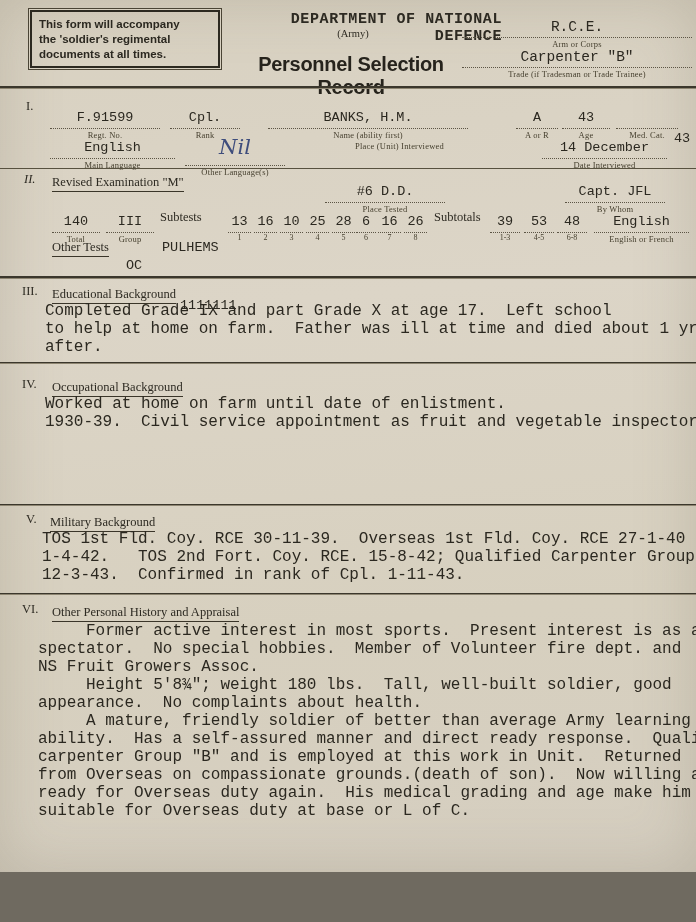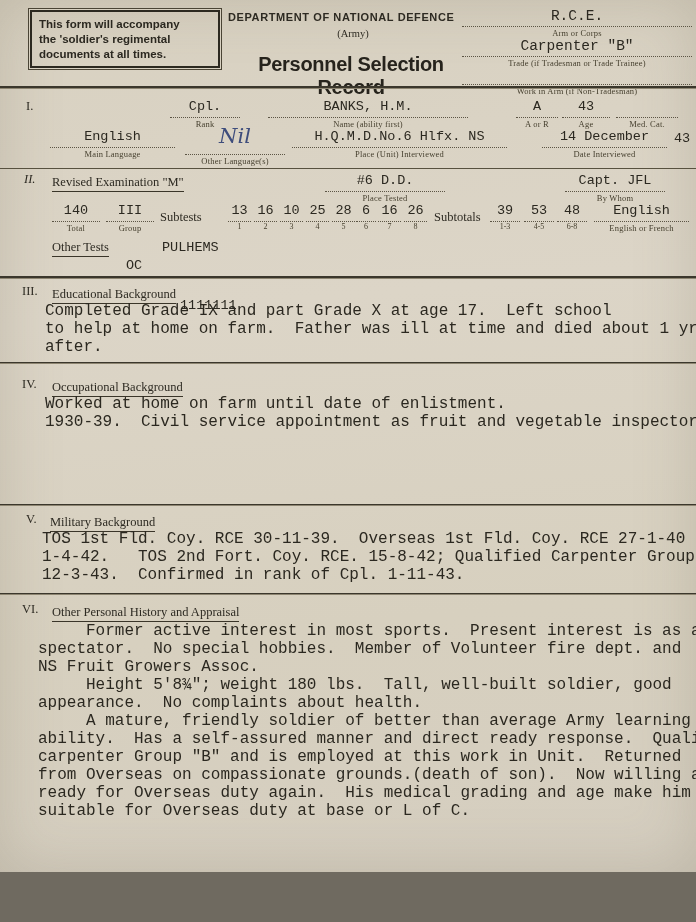--- a/index.html
+++ b/index.html
@@ -28,7 +28,7 @@
     font-family:"Liberation Sans",sans-serif;font-weight:bold;font-size:11.5px;
     line-height:15px;color:#2b2820;white-space:pre;
   }
-  .dept{font-family:Liberation Sans, sans-serif;font-weight:bold;font-size:11px;letter-spacing:.6px;text-align:left;color:#2d2a22;}
+  .dept{font-family:Liberation Mono, monospace;font-weight:bold;font-size:15px;letter-spacing:.6px;text-align:right;color:#2d2a22;}
   .army{font-family:"Liberation Serif",serif;font-size:10.5px;text-align:center;color:#2d2a22;}
   .main-title{font-family:"Liberation Sans",sans-serif;font-weight:bold;font-size:20px;letter-spacing:-.3px;color:#26231c;text-align:center;}
   .handwritten{

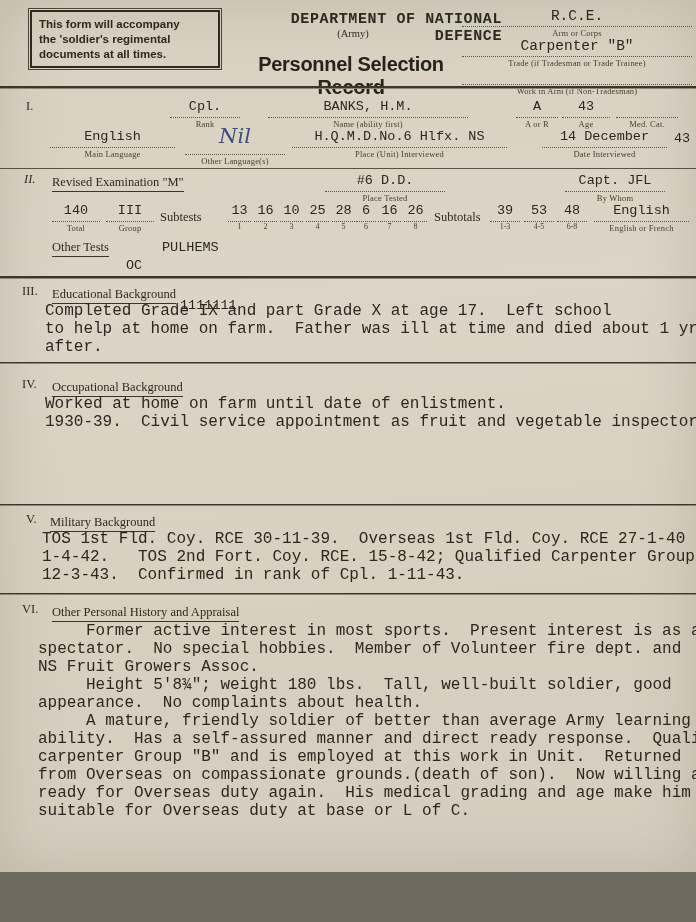--- a/index.html
+++ b/index.html
@@ -14,7 +14,7 @@
   .typed-lg{font-family:"Liberation Mono",monospace;font-size:14.5px;color:#2b2820;white-space:pre;}
   .block{font-family:"Liberation Mono",monospace;font-size:16px;line-height:18px;color:#2b2820;white-space:pre;}
   .lbl{font-family:"Liberation Serif",serif;font-size:8.5px;color:#453f2e;letter-spacing:.2px;}
-  .field{position:absolute;text-align:center;}
+  .field{position:absolute;text-align:center;margin-top:11px;}
   .field .val{min-height:17px;border-bottom:1px dotted #5c5545;padding-bottom:1px;}
   .field .lbl{padding-top:1px;}
   .sec-num{font-family:"Liberation Serif",serif;font-size:12.5px;color:#2d2a22;}

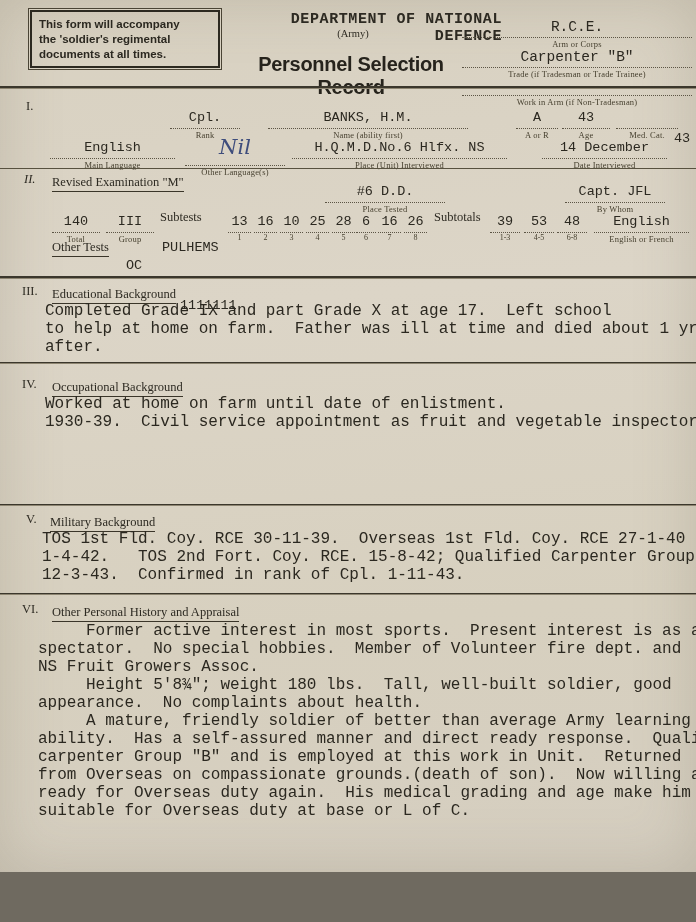--- a/index.html
+++ b/index.html
@@ -58,10 +58,6 @@
     <div class="val typed-lg">Carpenter "B"</div>
     <div class="lbl">Trade (if Tradesman or Trade Trainee)</div>
   </div>
-  <div class="field" style="left:462px;top:66px;width:230px;">
-    <div class="val typed-lg"></div>
-    <div class="lbl">Work in Arm (if Non-Tradesman)</div>
-  </div>
 
   <div class="rule-heavy" style="top:86px;"></div>
 

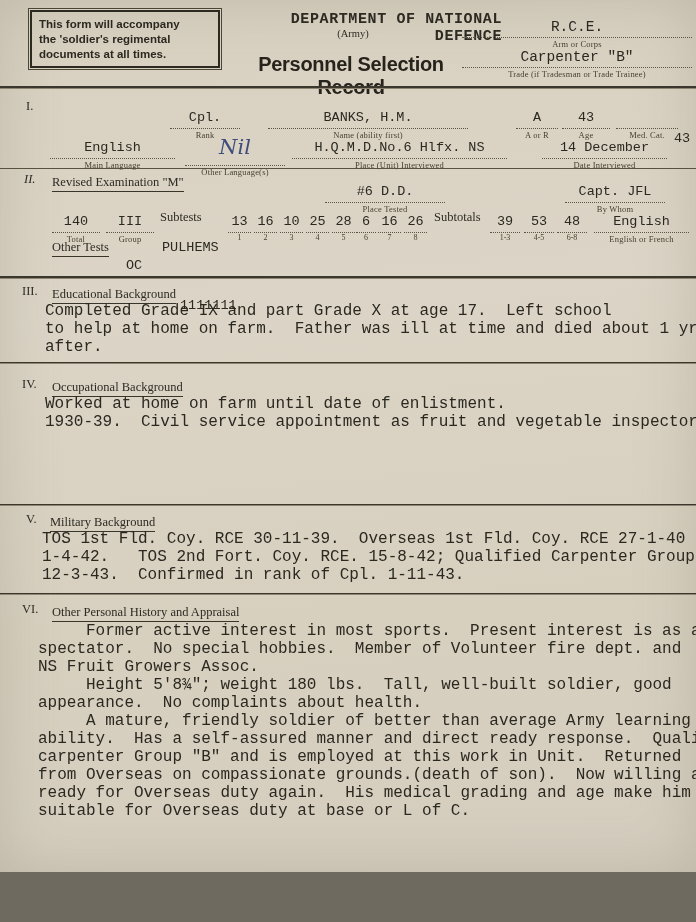--- a/index.html
+++ b/index.html
@@ -63,6 +63,10 @@
 
   <div class="abs sec-num" style="left:26px;top:99px;">I.</div>
 
+  <div class="field" style="left:50px;top:99px;width:110px;">
+    <div class="val typed">F.91599</div>
+    <div class="lbl">Regt. No.</div>
+  </div>
   <div class="field" style="left:170px;top:99px;width:70px;">
     <div class="val typed">Cpl.</div>
     <div class="lbl">Rank</div>

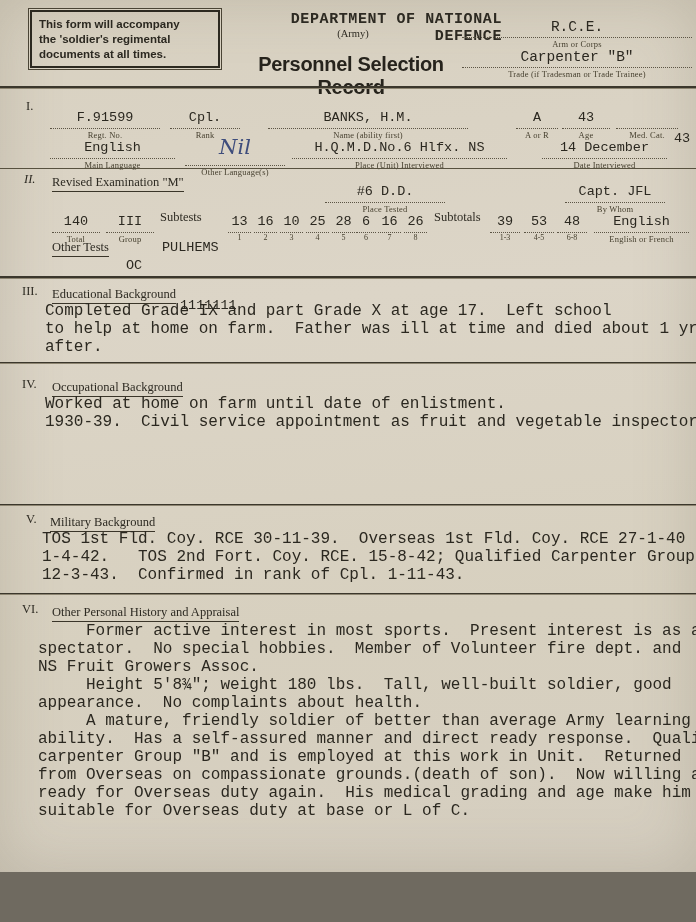--- a/index.html
+++ b/index.html
@@ -97,7 +97,6 @@
     <div class="lbl">Other Language(s)</div>
   </div>
   <div class="field" style="left:292px;top:129px;width:215px;">
-    <div class="val typed">H.Q.M.D.No.6 Hlfx. NS</div>
     <div class="lbl">Place (Unit) Interviewed</div>
   </div>
   <div class="field" style="left:542px;top:129px;width:125px;">

